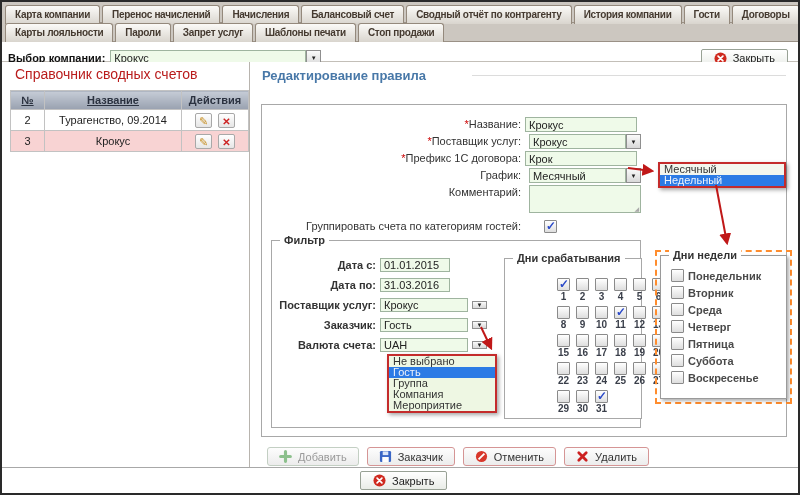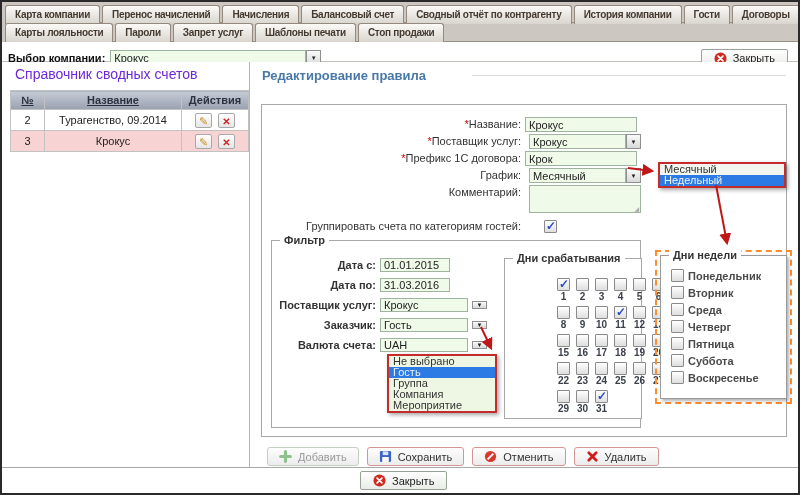--- a/index.html
+++ b/index.html
@@ -35,7 +35,7 @@
   
   .content { position:absolute; top:60px; left:0; right:0; bottom:26px; background:#fff; }
   .left-panel { position:absolute; top:0; left:0; width:248px; height:100%; border-right:1px solid #b8b4ae; }
-  .panel-title { margin:4px 0 8px 13px; font-size:14px; color:#6d28d9; }
+  .panel-title { margin:4px 0 8px 13px; font-size:14px; color:#b91c1c; }
   table.acc { border-collapse:collapse; margin-left:8px; width:238px; table-layout:fixed; }
   table.acc th, table.acc td { border:1px solid #c2c2c2; text-align:center; }
   table.acc th { height:19px; background:linear-gradient(#c6ccd6,#99a1b0); color:#2b3240; font-size:11px; }

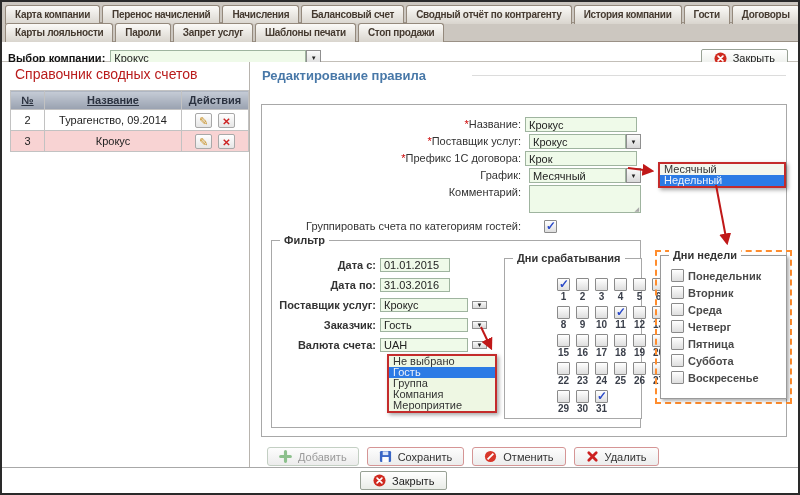--- a/index.html
+++ b/index.html
@@ -381,7 +381,7 @@
               <rect x="4" y="1.5" width="6" height="4" fill="#dce6f8"></rect>
               <rect x="3.5" y="7.5" width="7" height="5.5" fill="#fff"></rect>
             </svg>
-          <span>Сохранить</span>
+          <span>Заказчик</span>
         </button>
         <button class="act-btn">
           <svg width="13" height="13" viewBox="0 0 14 14">

